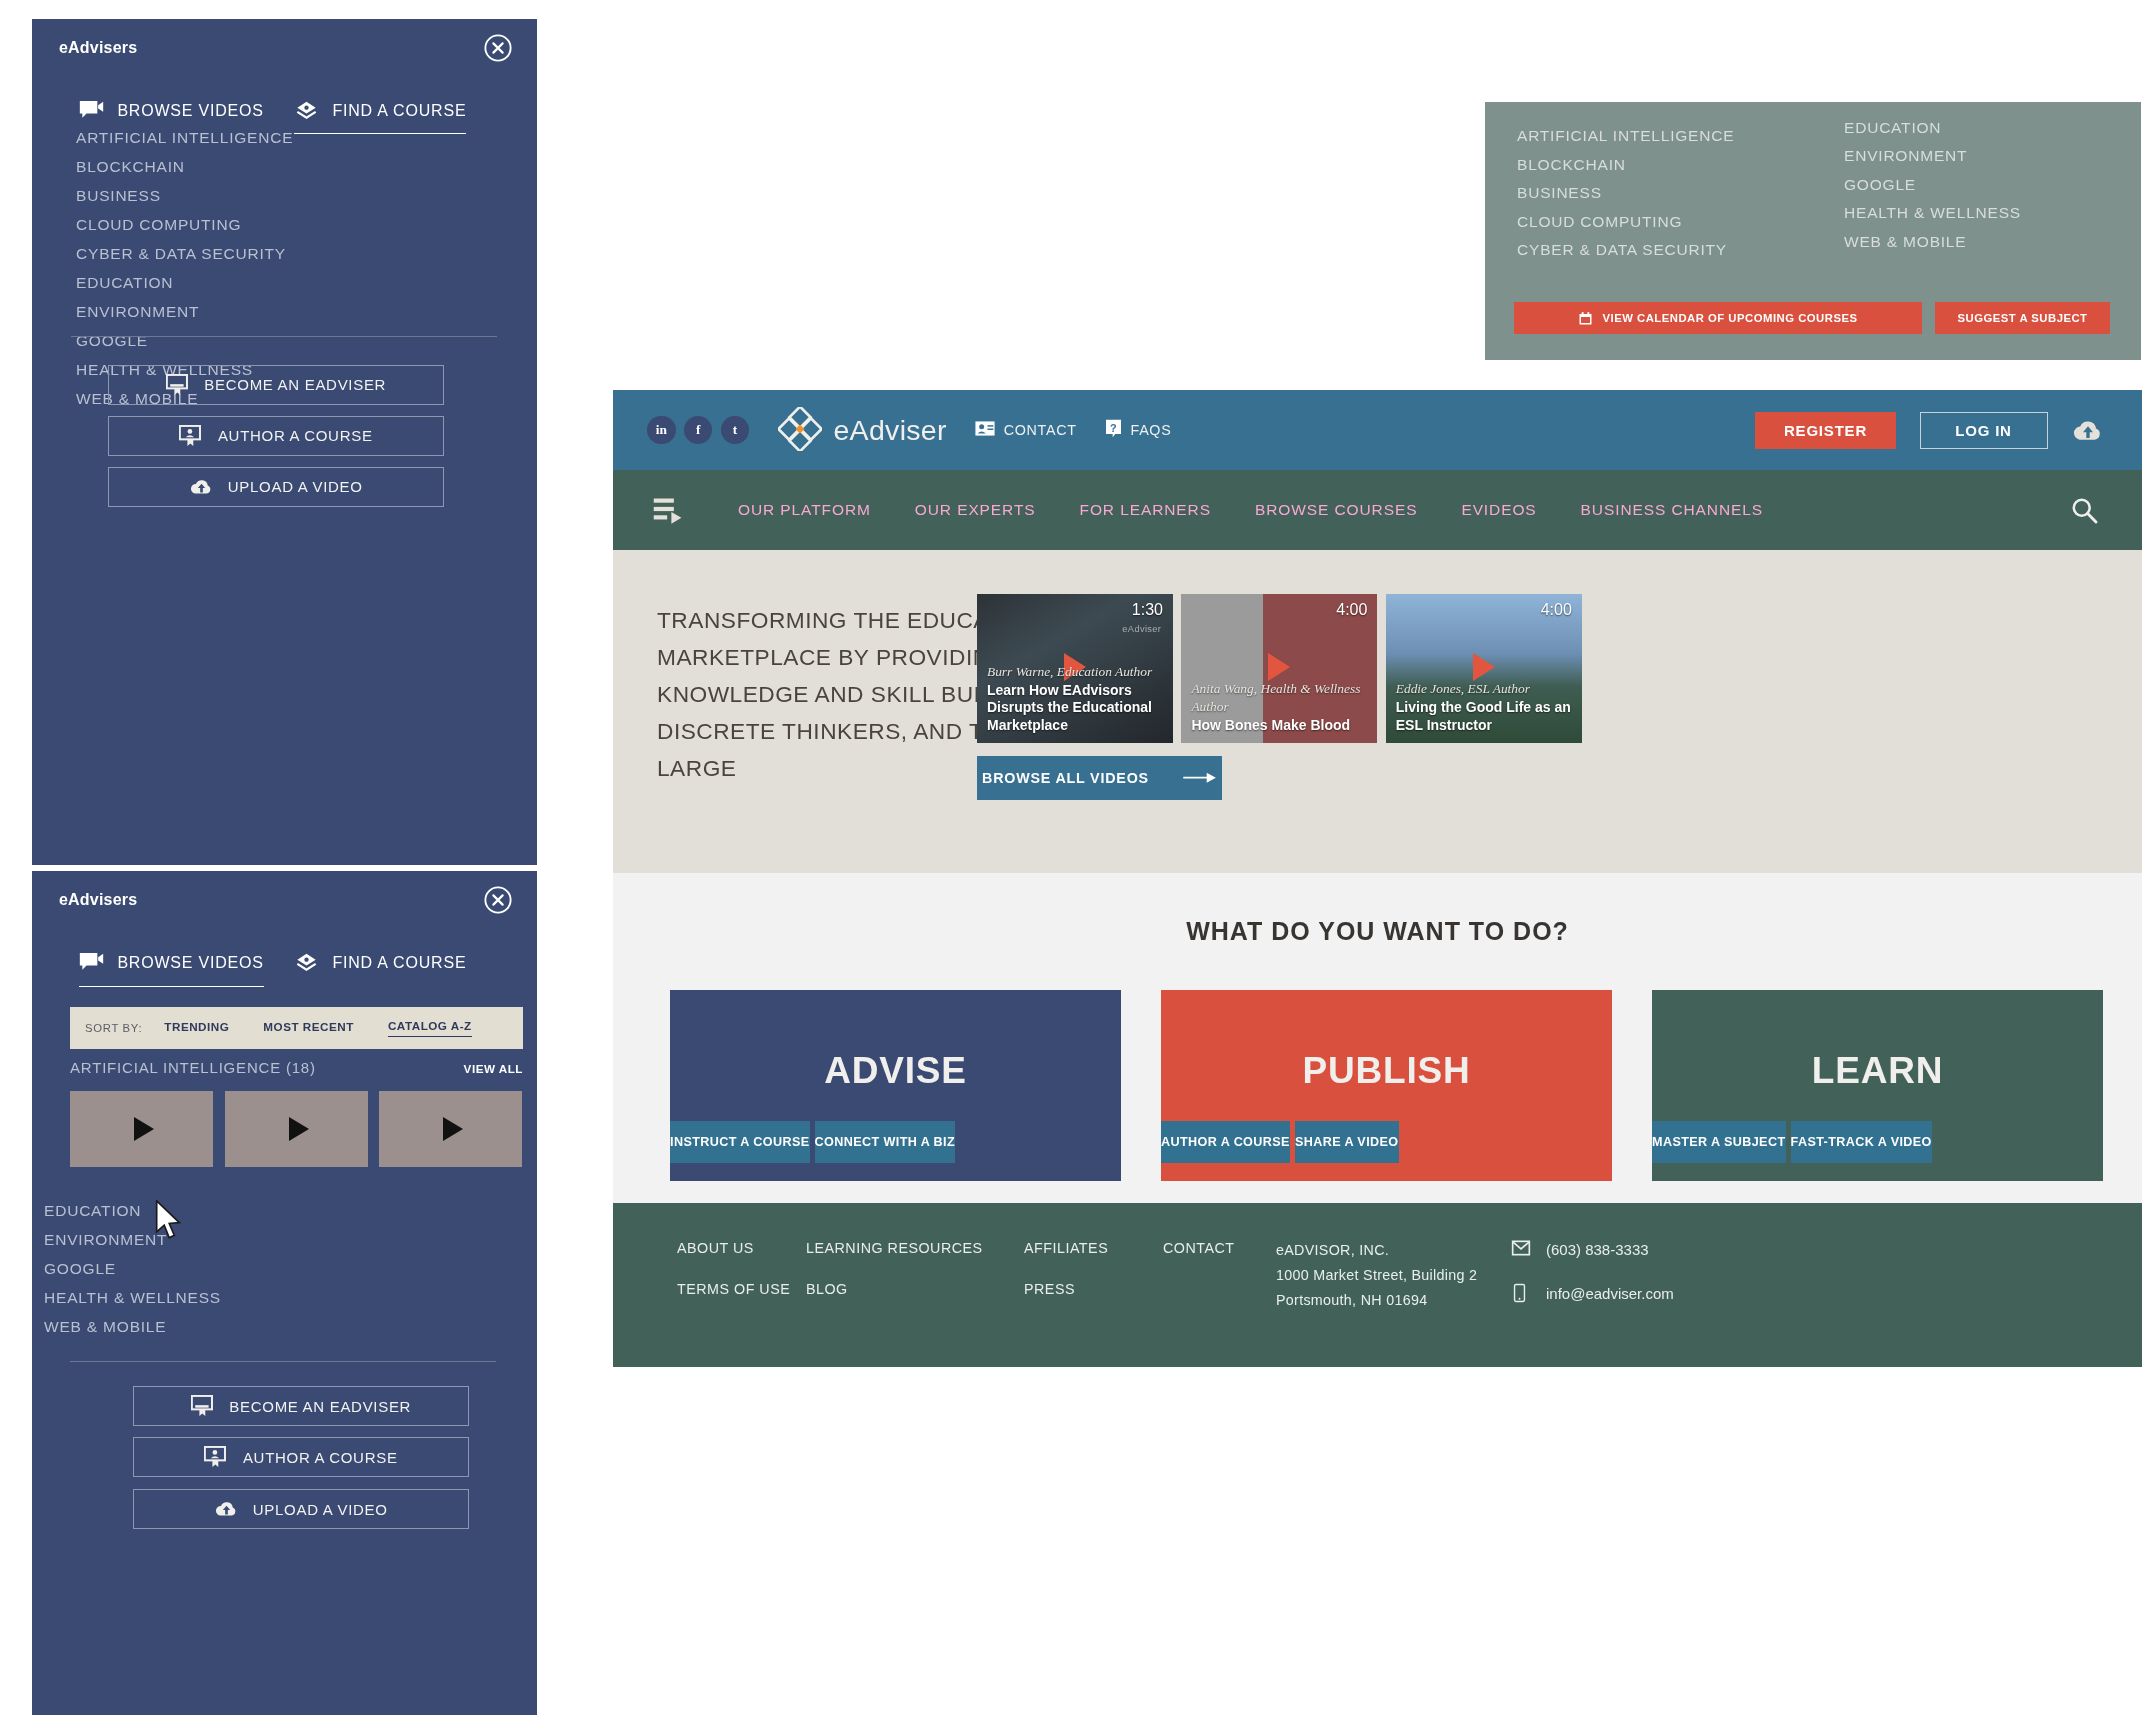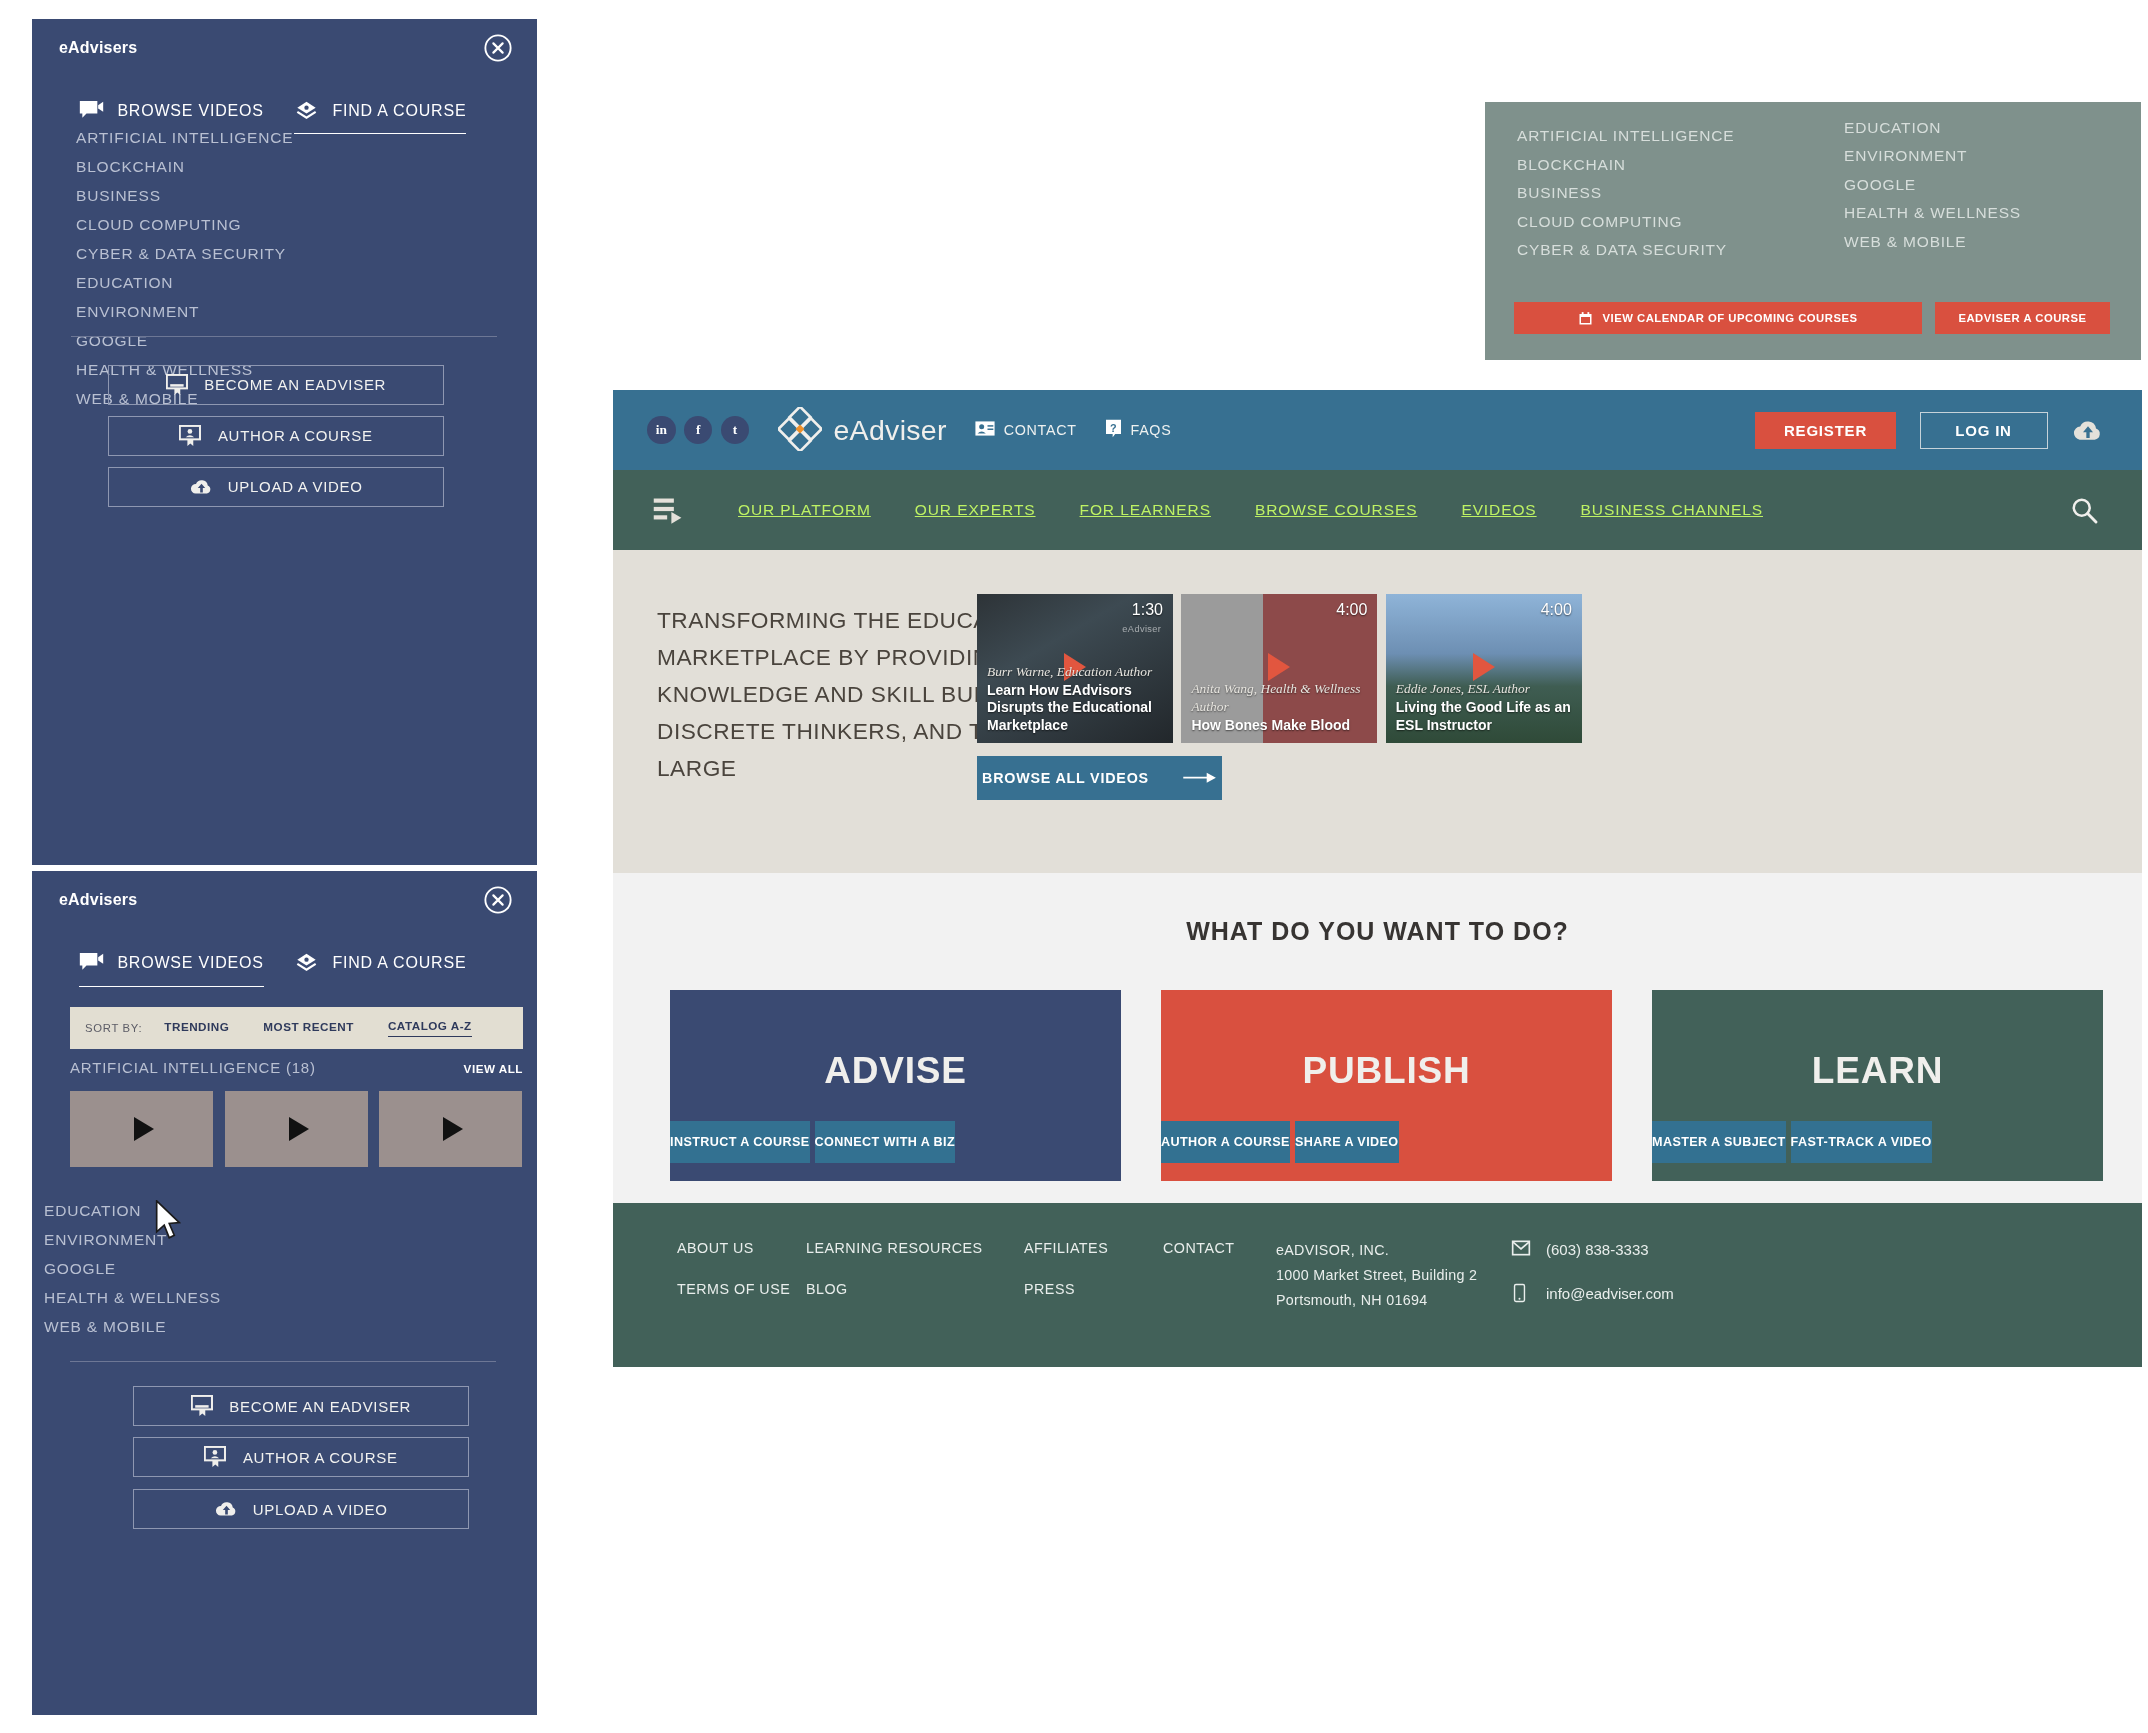--- a/index.html
+++ b/index.html
@@ -394,7 +394,7 @@
       <span>VIEW CALENDAR OF UPCOMING COURSES</span>
     </button>
     <button class="cf-btn" id="cf-suggest" style="left:450px; top:200px; width:175px; height:32px;">
-      <span>EADVISER A COURSE</span>
+      <span>SUGGEST A SUBJECT</span>
     </button>
   </div>
 

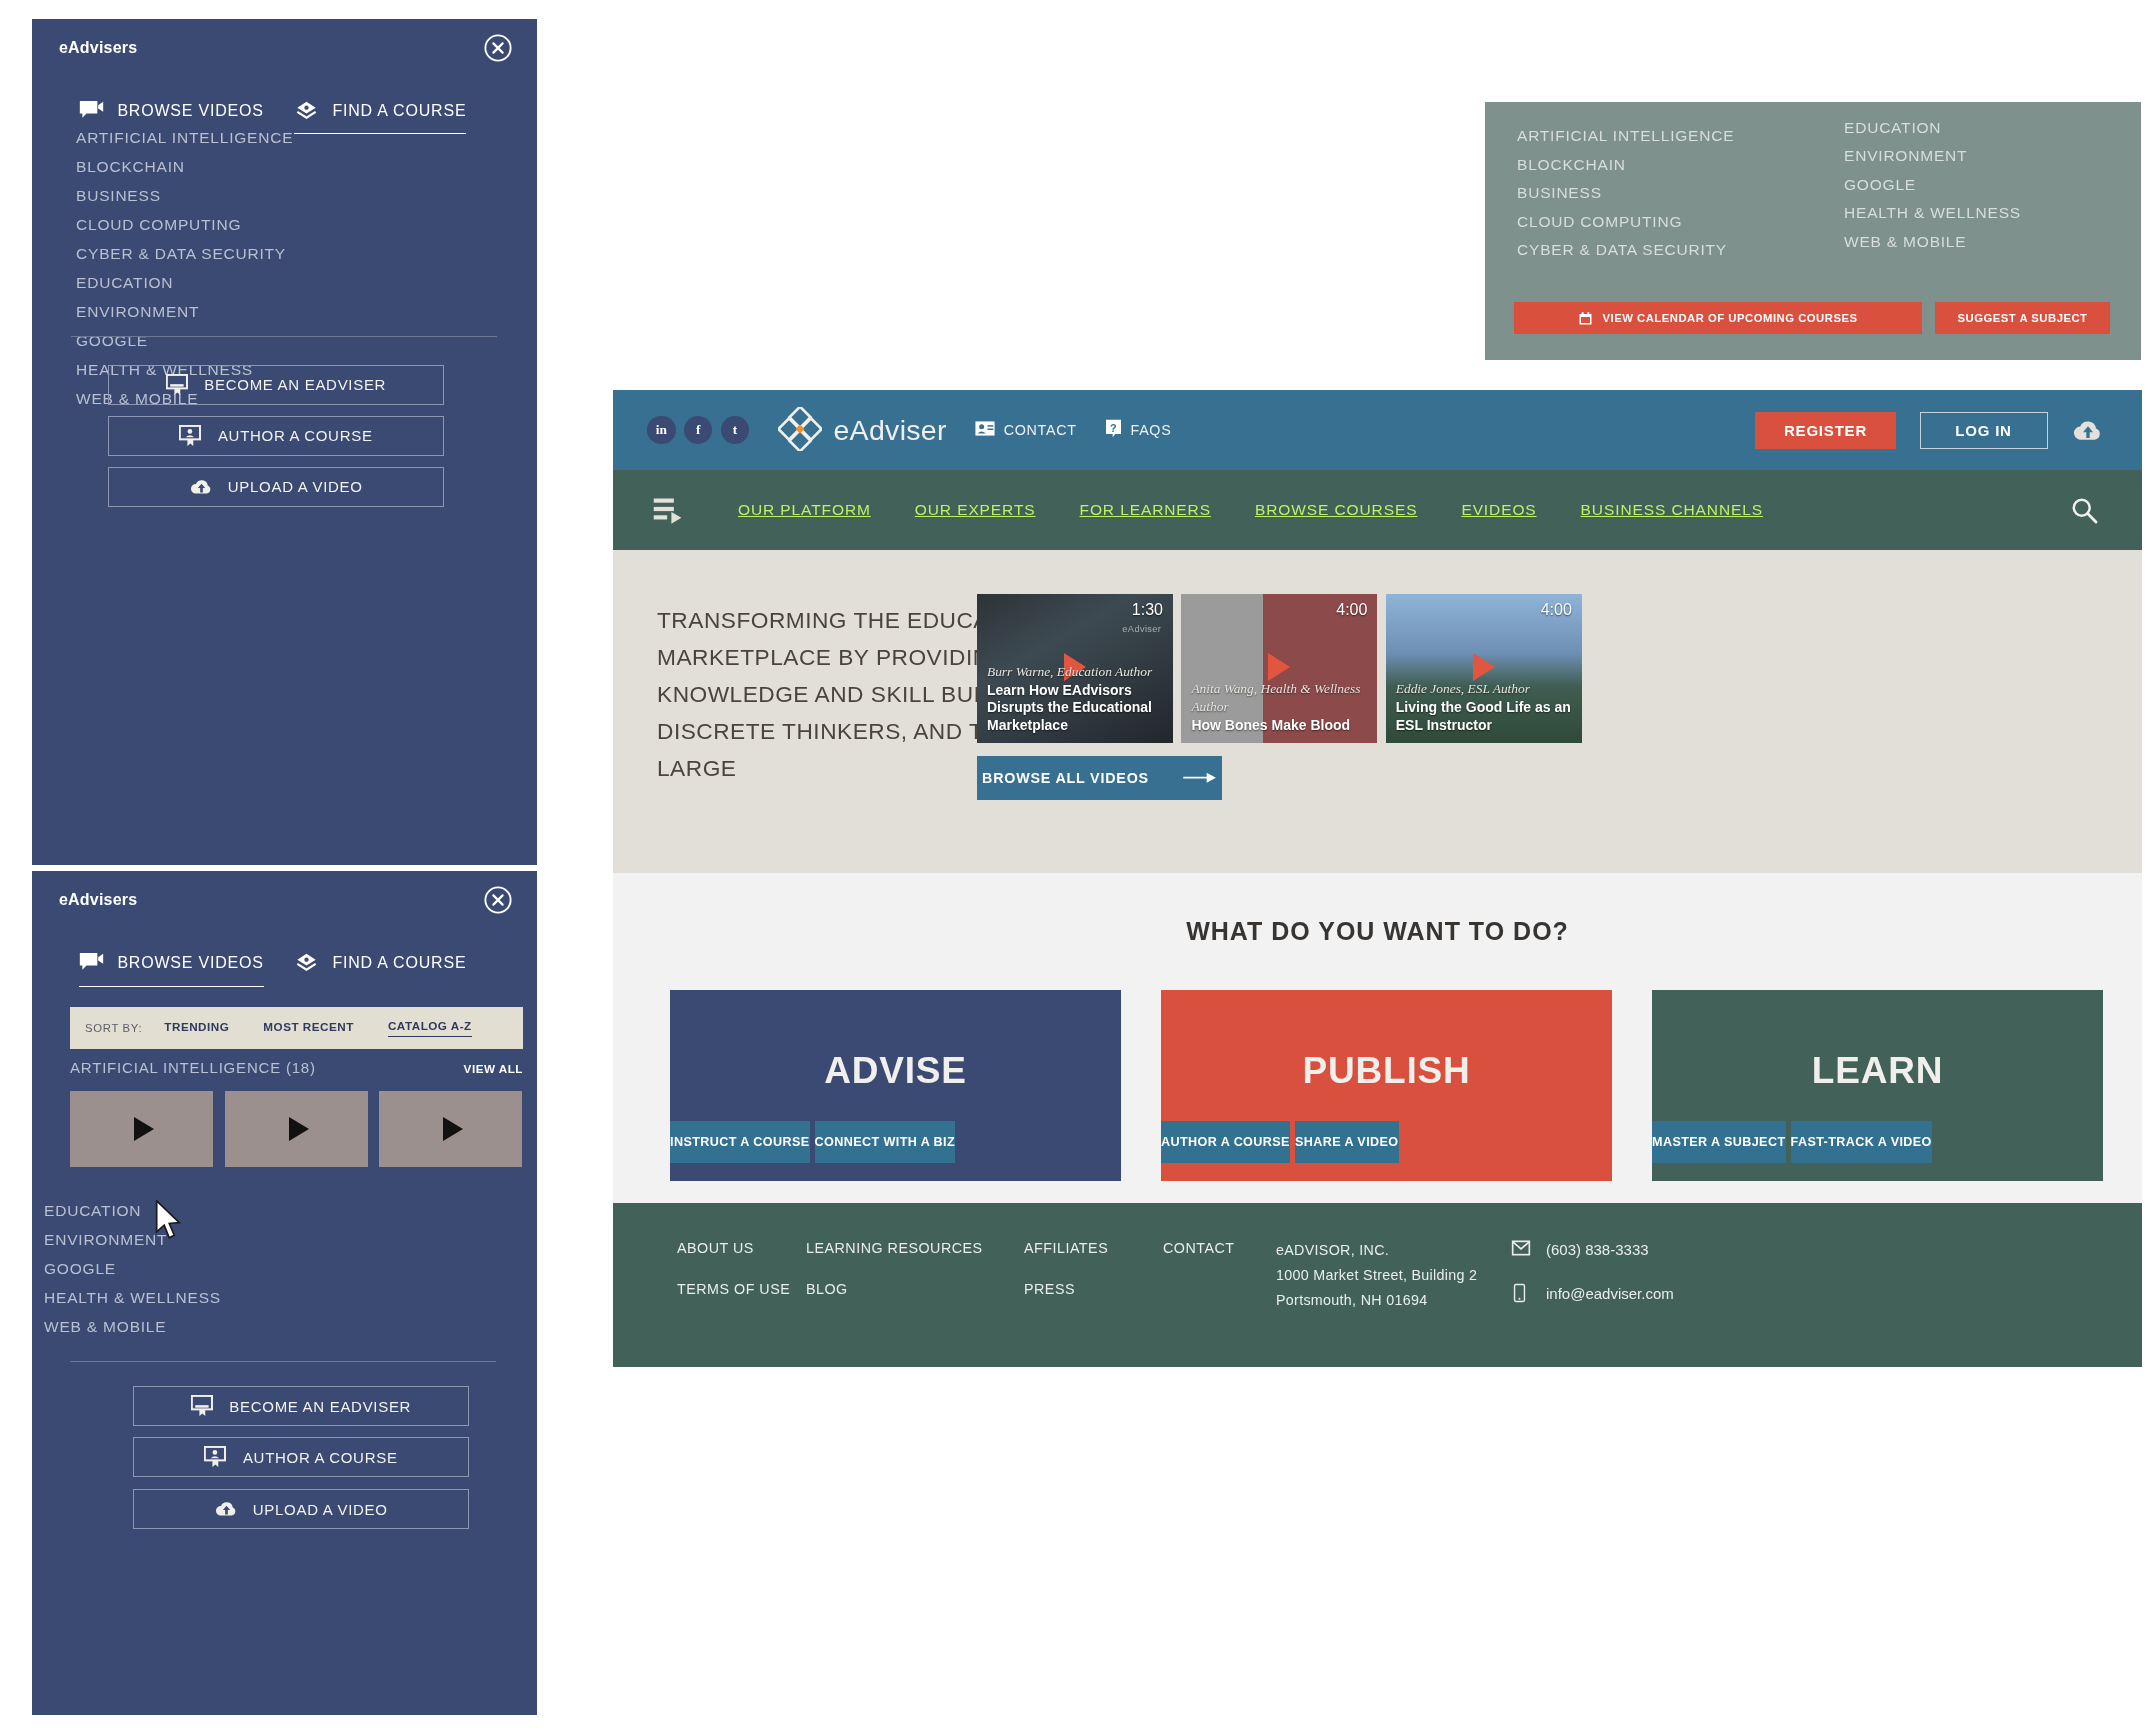--- a/index.html
+++ b/index.html
@@ -142,9 +142,8 @@
     height: 80px; background: #426159; display: flex; align-items: center;
   }
   .nav-item {
-    color: #bef264; font-size: 15.5px; letter-spacing: 0.9px; cursor: pointer;
+    color: #f9a8d4; font-size: 15.5px; letter-spacing: 0.9px; cursor: pointer;
     padding: 0 22px;
-    text-decoration: underline;
   }
   .nav-burger { margin-left: 39px; margin-right: 32px; cursor: pointer; width: 32px; height: 28.5px; }
   .nav-search { margin-left: auto; margin-right: 44px; cursor: pointer; width: 28.5px; height: 28.5px; }

